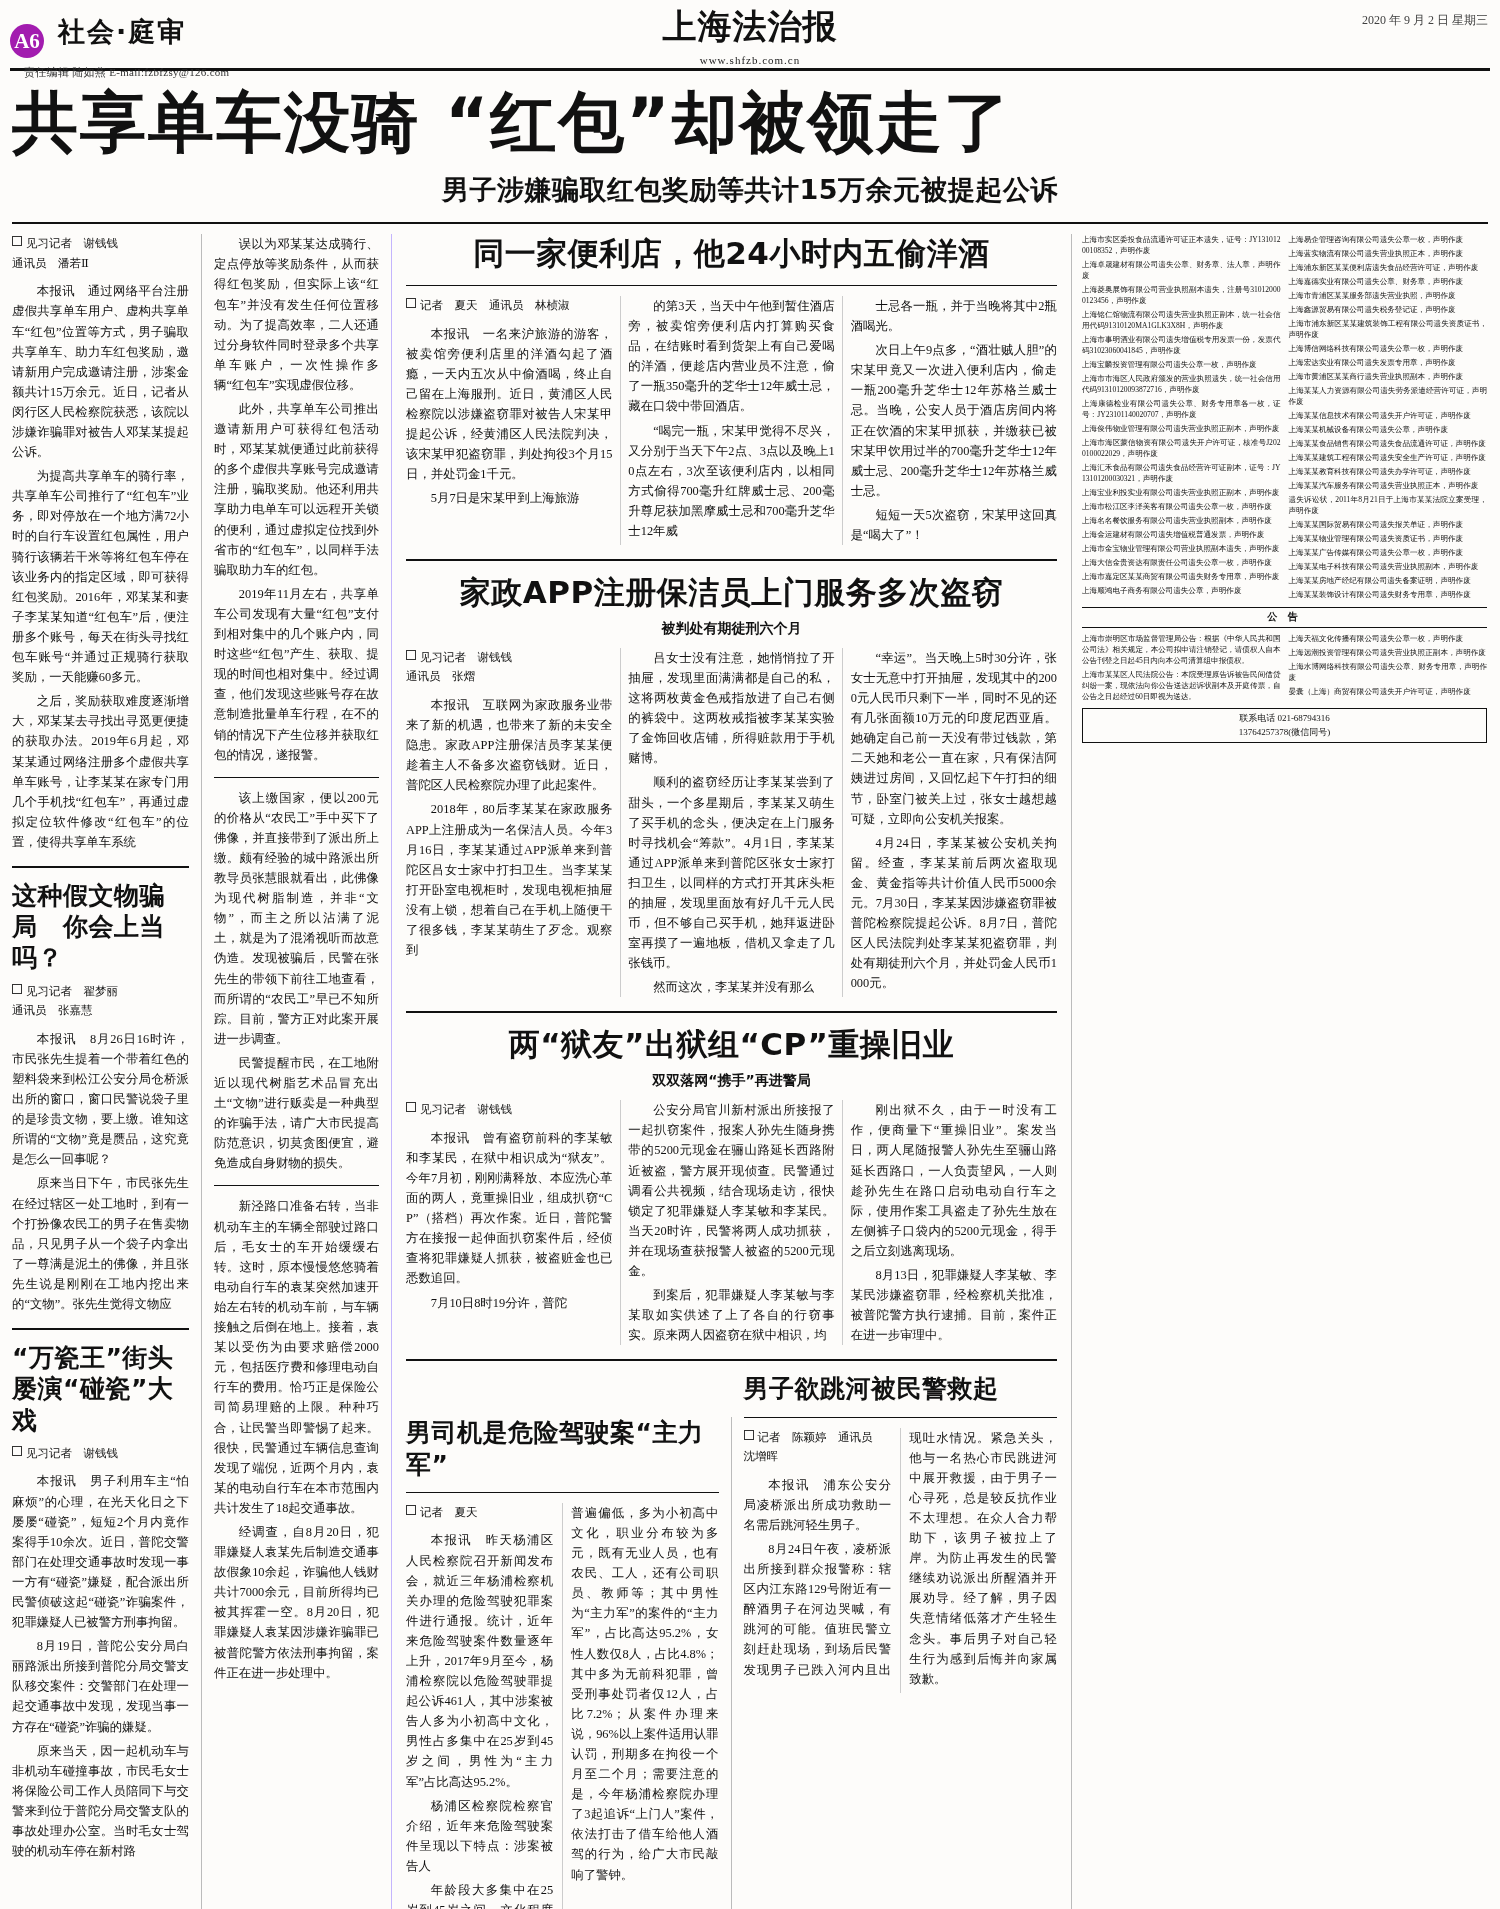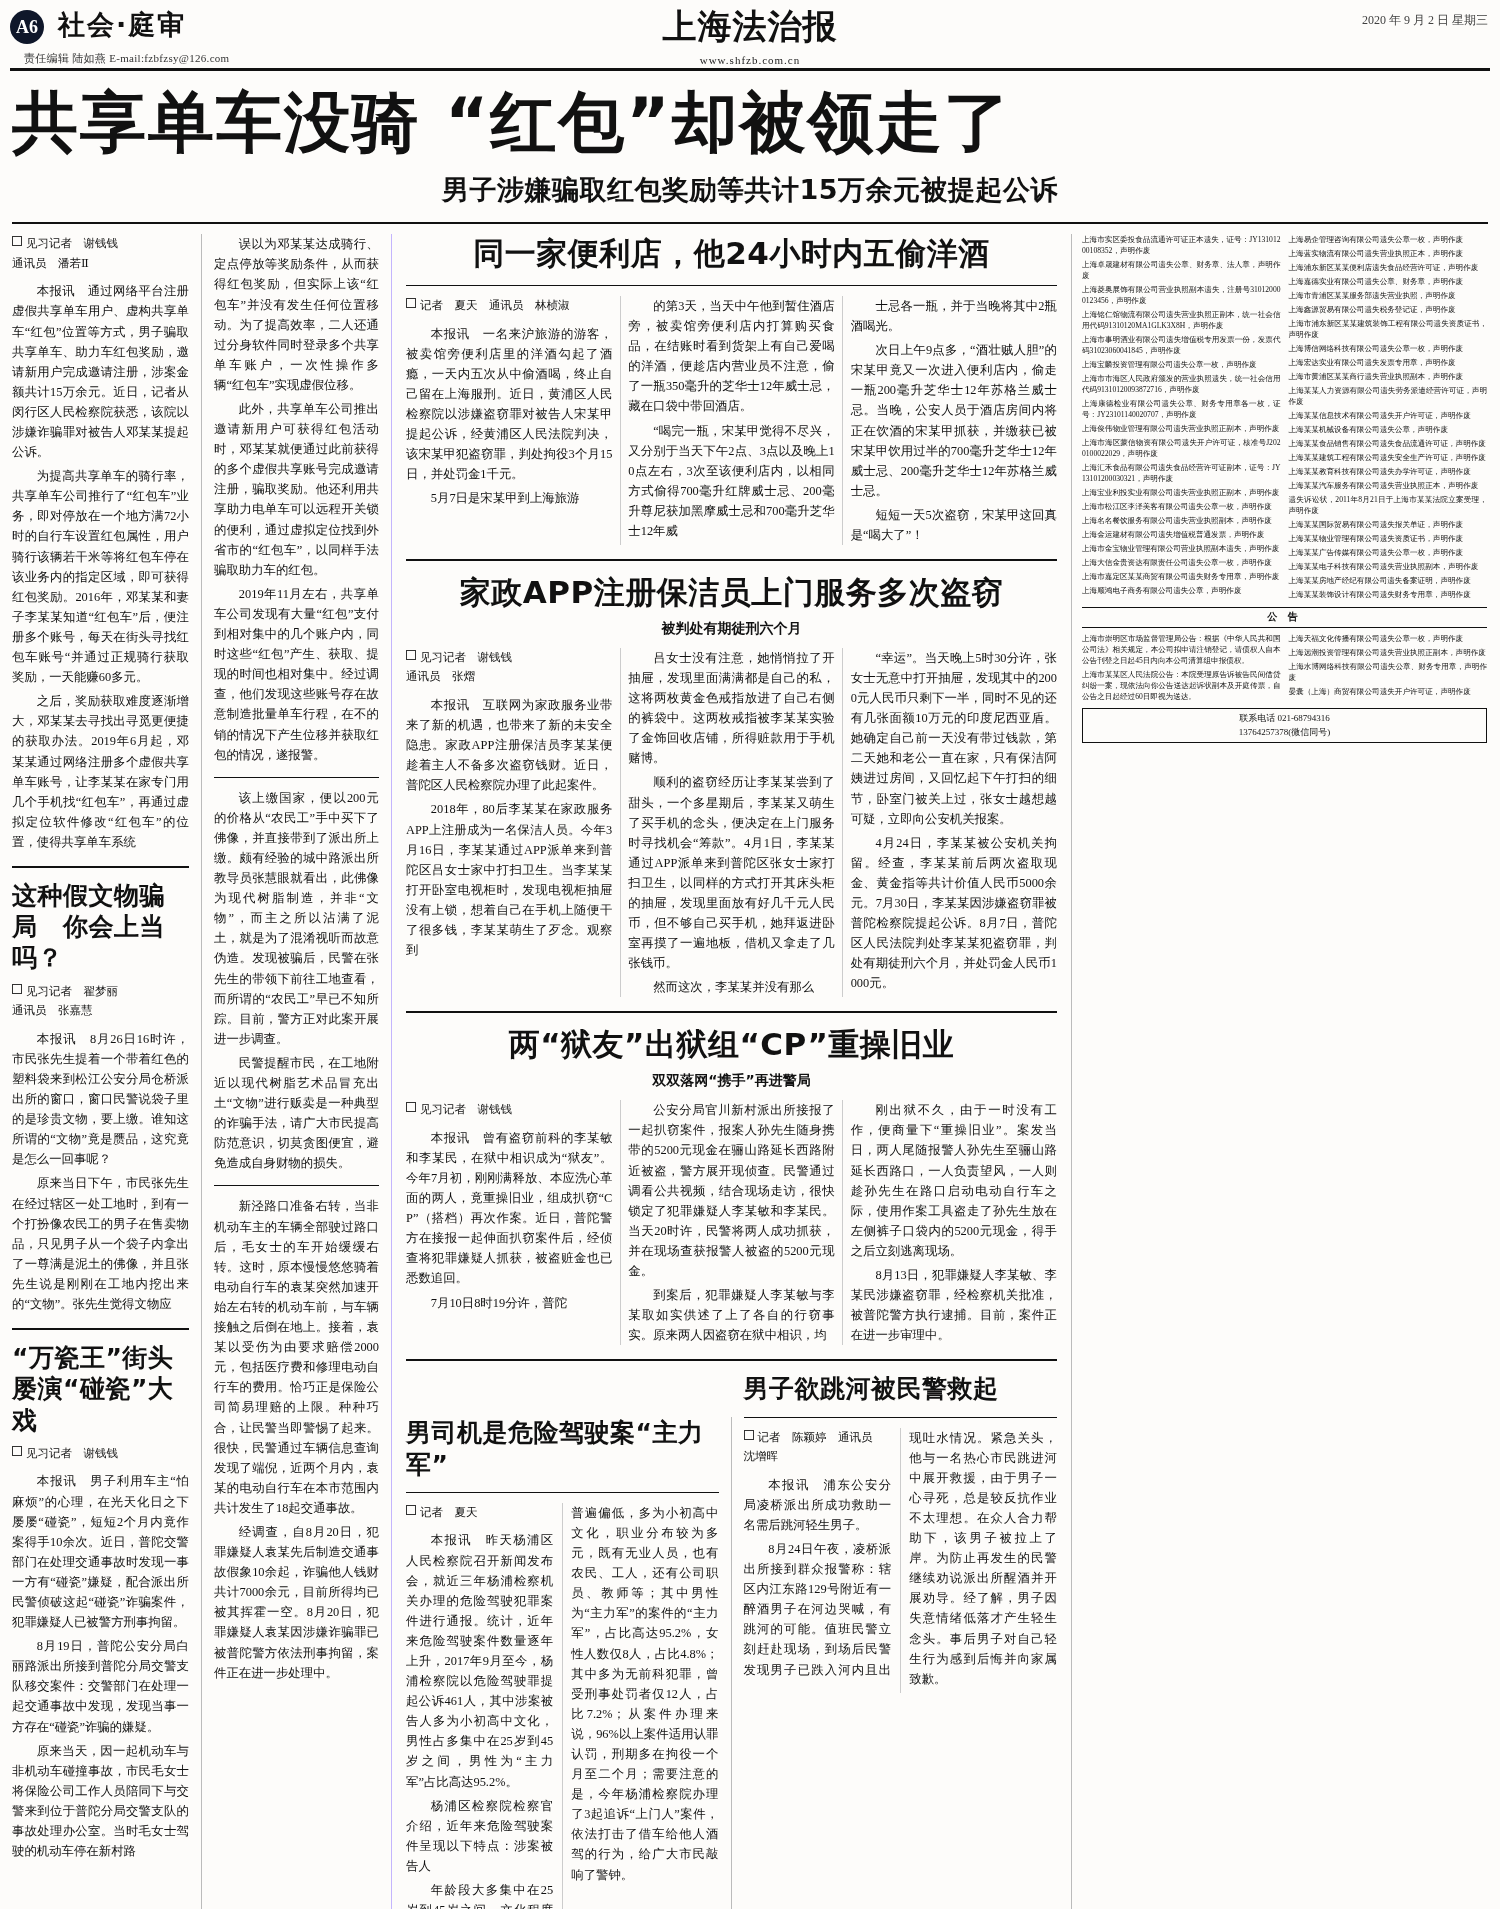--- a/index.html
+++ b/index.html
@@ -23,9 +23,9 @@
   }
   .page-badge{
     width:34px;height:34px;border-radius:50%;
-    background:#0f172a;color:#fff;
+    background:#a21caf;color:#fff;
     display:flex;align-items:center;justify-content:center;
-    font-size:18px;font-weight:bold;margin-top:4px;
+    font-size:21px;font-weight:bold;margin-top:18px;
     font-family:"Liberation Serif",serif;
   }
   .section-title{

